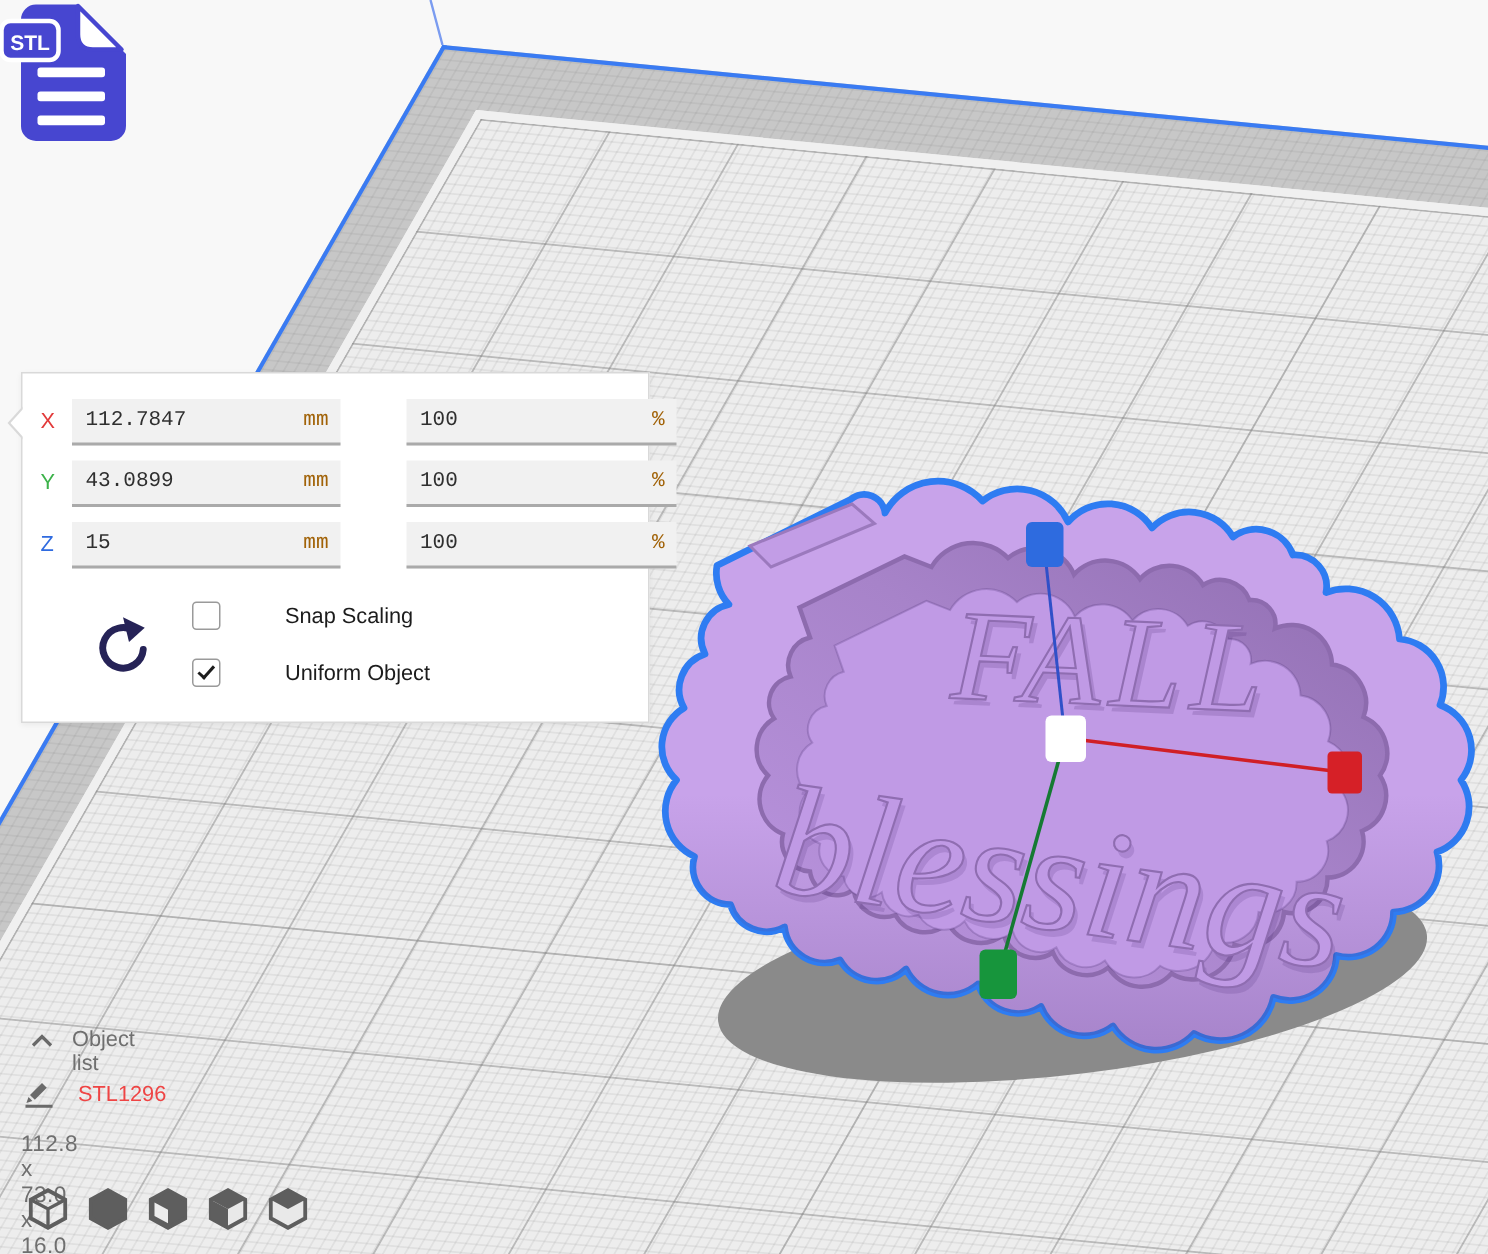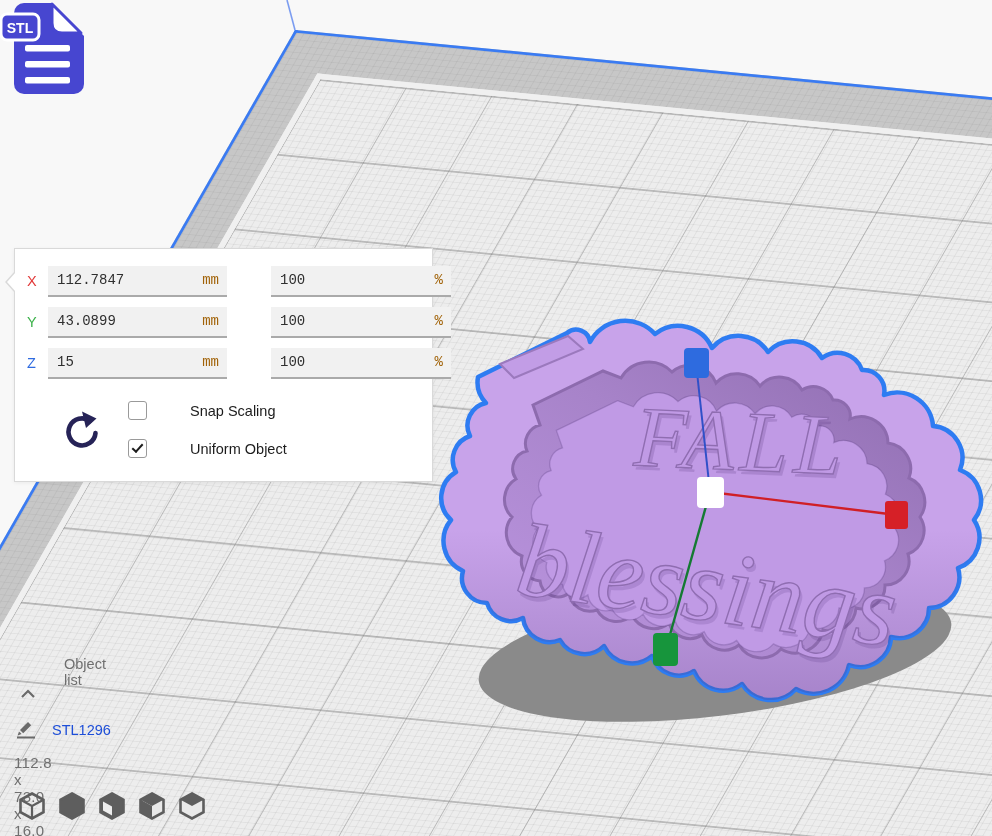--- a/index.html
+++ b/index.html
@@ -67,7 +67,7 @@
 
   
   .obj-area{position:absolute;left:0;top:0;z-index:4;font-size:14.5px;color:#6f6f6f;}
-  .obj-title{position:absolute;left:48px;top:656px;margin-left:16px;}
+  .obj-title{position:absolute;left:48px;top:685px;}
   .obj-chevron{position:absolute;left:20px;top:689px;}
   .obj-pencil{position:absolute;left:14px;top:717px;}
   .obj-item{position:absolute;left:52px;top:722px;color:#1d4ed8;}

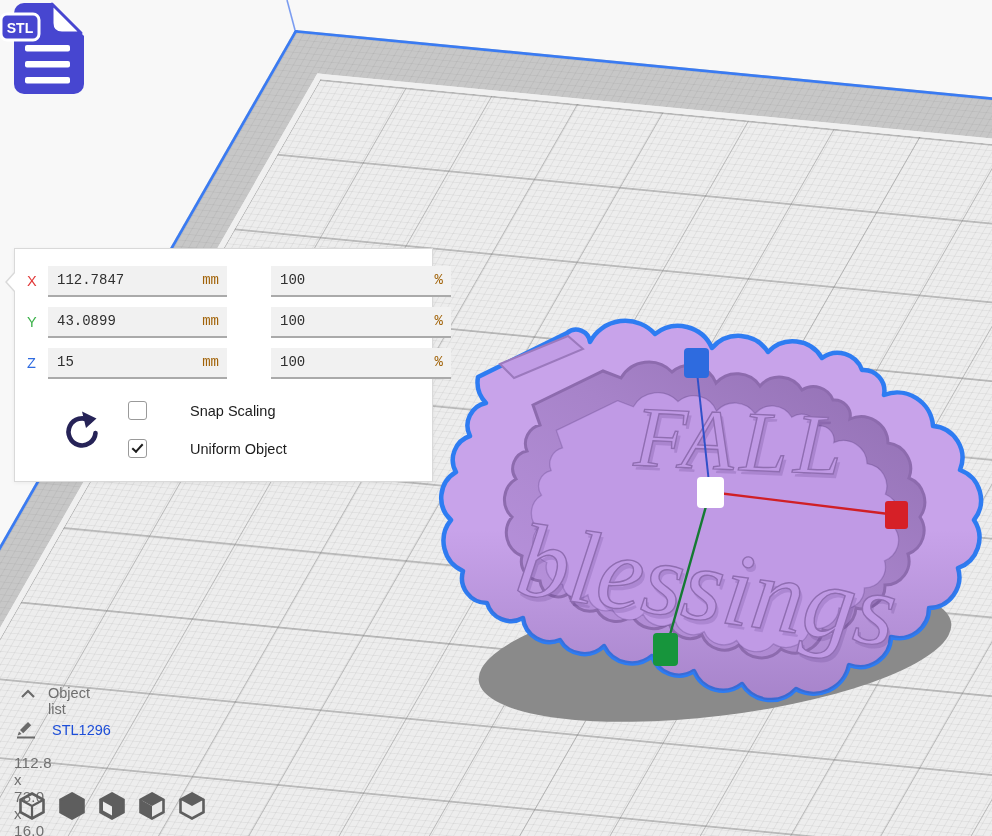--- a/index.html
+++ b/index.html
@@ -70,7 +70,7 @@
   .obj-title{position:absolute;left:48px;top:685px;}
   .obj-chevron{position:absolute;left:20px;top:689px;}
   .obj-pencil{position:absolute;left:14px;top:717px;}
-  .obj-item{position:absolute;left:52px;top:722px;color:#1d4ed8;}
+  .obj-item{position:absolute;left:52px;top:722px;color:#ef4444;}
   .obj-dims{position:absolute;left:14px;top:754px;font-size:15px;letter-spacing:0.3px;}
   .view-icons{position:absolute;left:19px;top:792px;display:flex;gap:14px;}
   .view-icons .vicon{width:26px;height:28px;cursor:pointer;}

